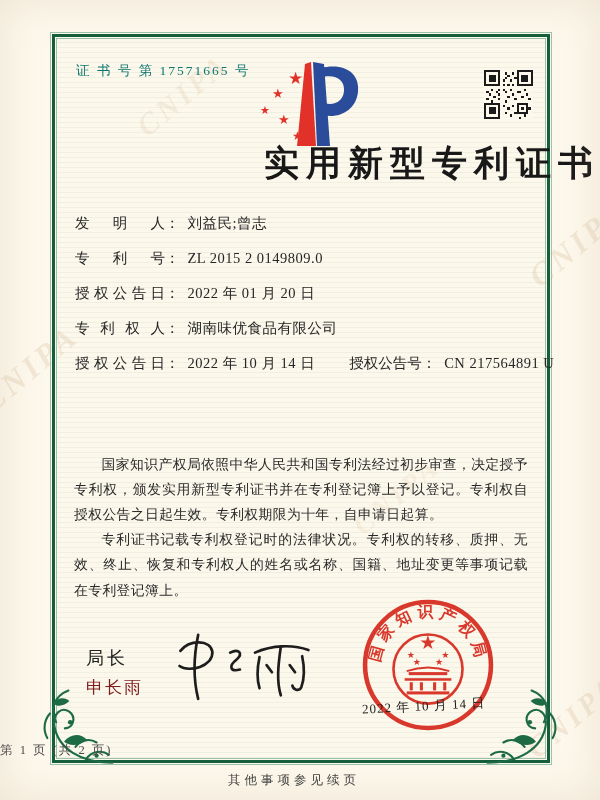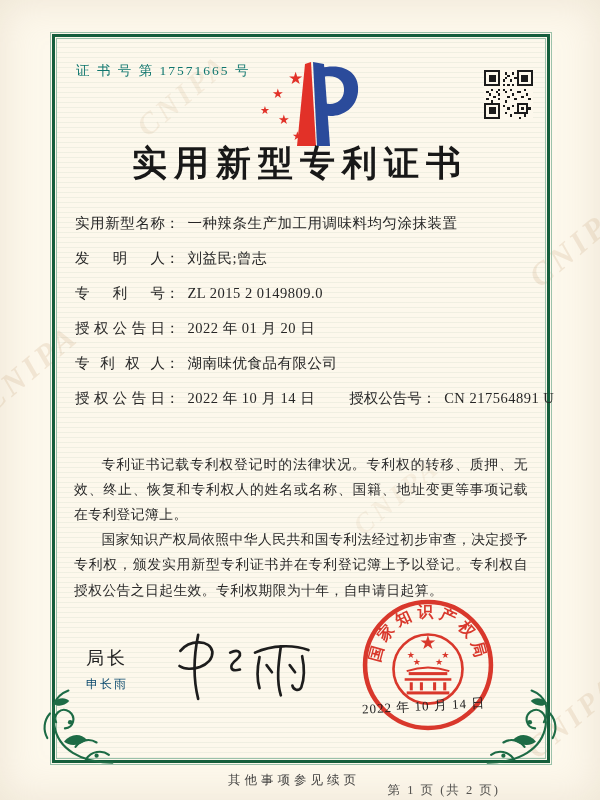--- a/index.html
+++ b/index.html
@@ -49,7 +49,7 @@
   .qr{position:absolute;left:484px;top:70px;width:49px;height:49px;}
   .title{
     position:absolute;left:0;top:140px;width:600px;
-    text-align:center;font-size:35px;font-weight:bold;color:#181818;
+    text-align:right;font-size:35px;font-weight:bold;color:#181818;
     letter-spacing:7px;
   }
   .fields{position:absolute;left:75px;top:214px;width:455px;}

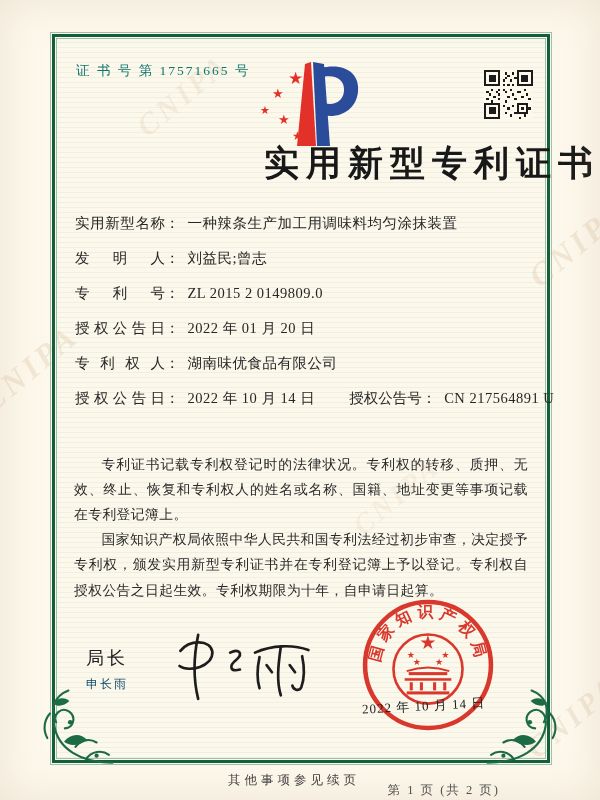--- a/index.html
+++ b/index.html
@@ -220,9 +220,6 @@
 
   <div class="fields">
     <div class="frow">
-      <span class="flabel">实用新型名称</span><span class="fcolon">：</span><span class="fvalue">一种辣条生产加工用调味料均匀涂抹装置</span>
-    </div>
-    <div class="frow">
       <span class="flabel">发明人</span><span class="fcolon">：</span><span class="fvalue">刘益民;曾志</span>
     </div>
     <div class="frow">

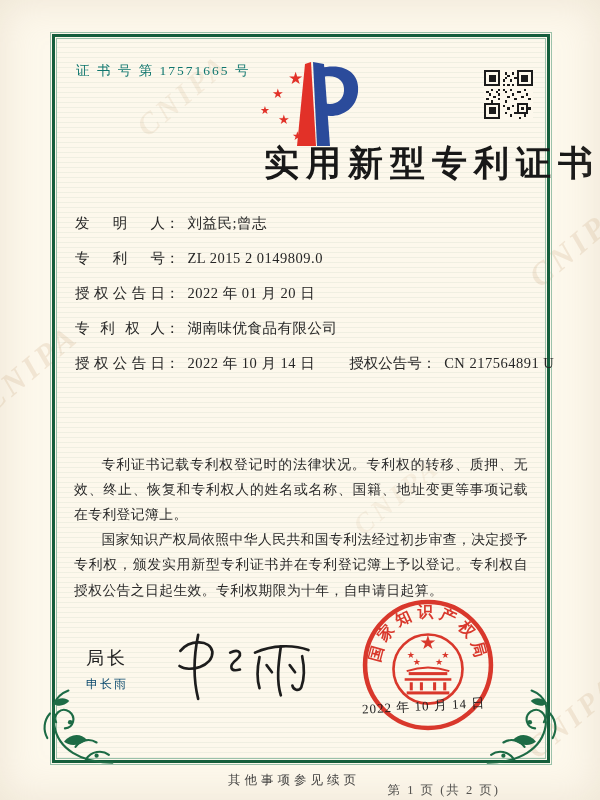--- a/index.html
+++ b/index.html
@@ -237,8 +237,8 @@
   </div>
 
   <div class="paras">
+    <p>国家知识产权局依照中华人民共和国专利法经过初步审查，决定授予专利权，颁发实用新型专利证书并在专利登记簿上予以登记。专利权自授权公告之日起生效。专利权期限为十年，自申请日起算。</p>
     <p>专利证书记载专利权登记时的法律状况。专利权的转移、质押、无效、终止、恢复和专利权人的姓名或名称、国籍、地址变更等事项记载在专利登记簿上。</p>
-    <p>国家知识产权局依照中华人民共和国专利法经过初步审查，决定授予专利权，颁发实用新型专利证书并在专利登记簿上予以登记。专利权自授权公告之日起生效。专利权期限为十年，自申请日起算。</p>
   </div>
 
   <div class="signer-title">局长</div>

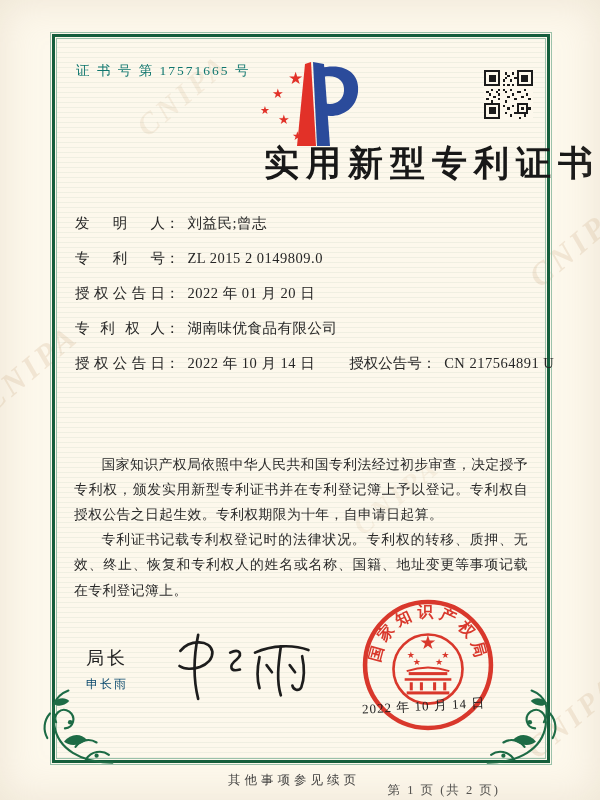--- a/index.html
+++ b/index.html
@@ -69,7 +69,7 @@
   }
   .paras p{margin:0;text-indent:2em;letter-spacing:.4px;}
   .signer-title{position:absolute;left:86px;top:646px;font-size:18px;color:#222;letter-spacing:3px;}
-  .signer-name{position:absolute;left:86px;top:676px;font-size:12px;color:#0c4a6e;letter-spacing:2px;}
+  .signer-name{position:absolute;left:86px;top:676px;font-size:17px;color:#7f1d1d;letter-spacing:2px;}
   .signature{position:absolute;left:166px;top:626px;width:155px;height:80px;}
   .seal{position:absolute;left:361px;top:598px;width:134px;height:134px;opacity:.92;}
   .seal-date{

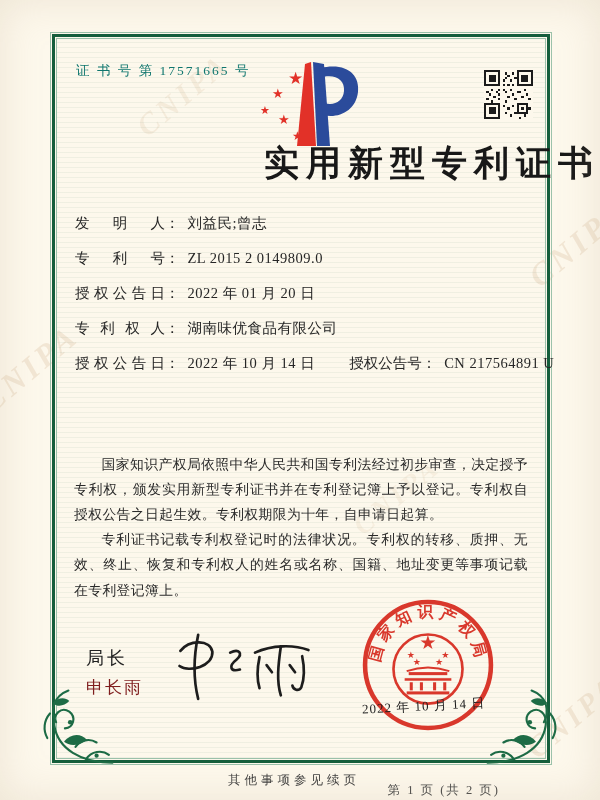--- a/index.html
+++ b/index.html
@@ -78,8 +78,8 @@
     transform:rotate(-3deg);white-space:nowrap;
   }
   .page-ind{
-    position:absolute;left:0;top:742px;width:500px;text-align:right;
-    font-size:12.5px;color:#4a4a4a;letter-spacing:2px;margin-top:40px;
+    position:absolute;left:0;top:742px;width:500px;text-align:left;
+    font-size:12.5px;color:#4a4a4a;letter-spacing:2px;
   }
   .cont-note{
     position:absolute;left:0;top:772px;width:588px;text-align:center;

